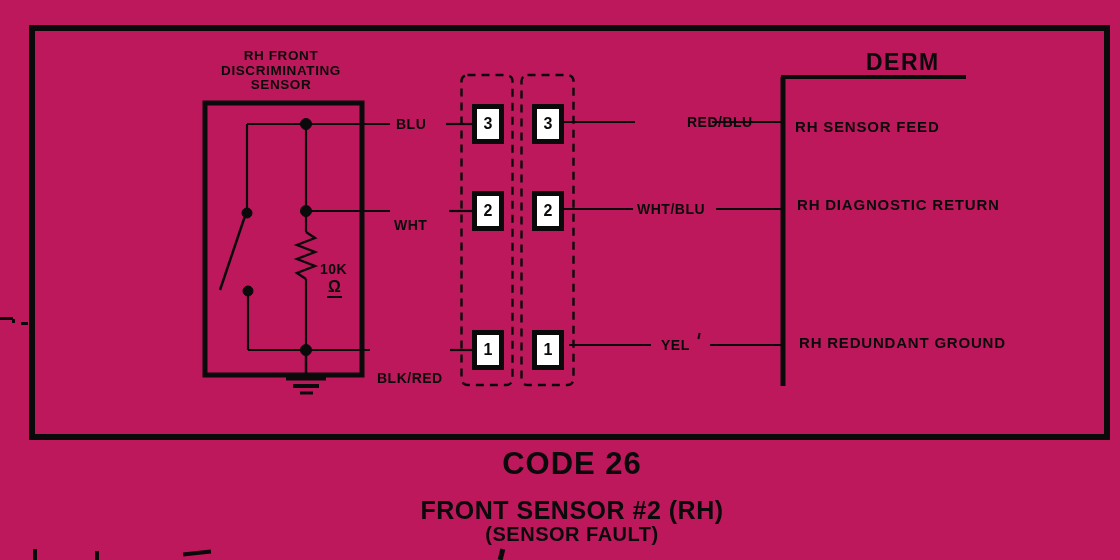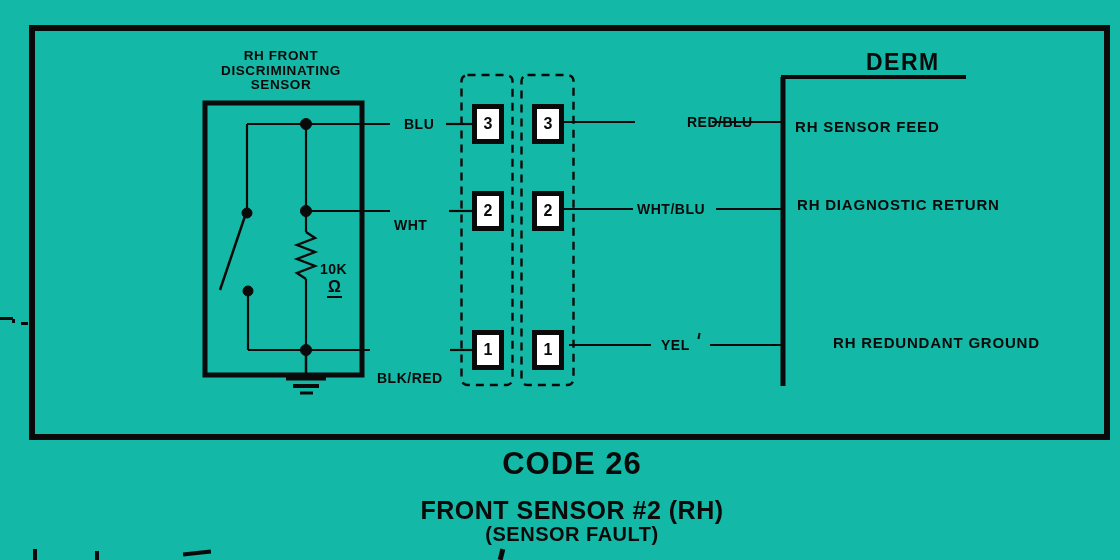--- a/index.html
+++ b/index.html
@@ -4,7 +4,7 @@
 <style>
   html,body{margin:0;padding:0;background:#ffffff;}
   .stage{
-    position:relative;width:1120px;height:560px;background:#14b8a6;
+    position:relative;width:1120px;height:560px;background:#be185d;
     font-family:"Liberation Sans",sans-serif;color:#0a0a0a;overflow:hidden;
   }
   .frame{

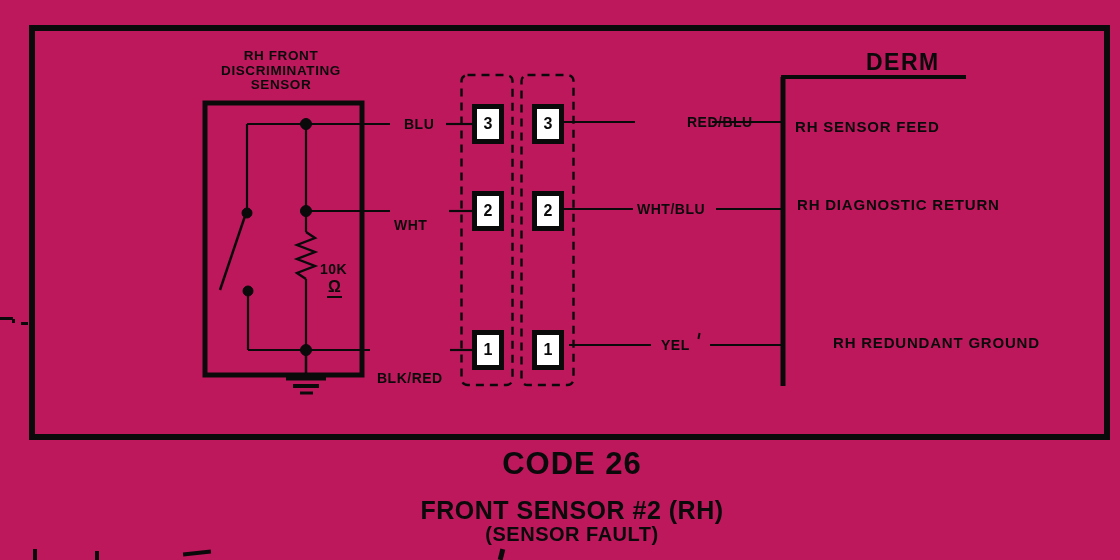--- a/index.html
+++ b/index.html
@@ -98,7 +98,7 @@
   <div class="lbl res-val">10K</div>
   <div class="lbl res-unit">Ω</div>
 
-  <div class="lbl wire-lbl" style="left:396px;top:115px;margin-left:8px;">BLU</div>
+  <div class="lbl wire-lbl" style="left:396px;top:115px;">BLU</div>
   <div class="lbl wire-lbl" style="left:394px;top:216px;">WHT</div>
   <div class="lbl wire-lbl" style="left:377px;top:341px;margin-top:28px;">BLK/RED</div>
 

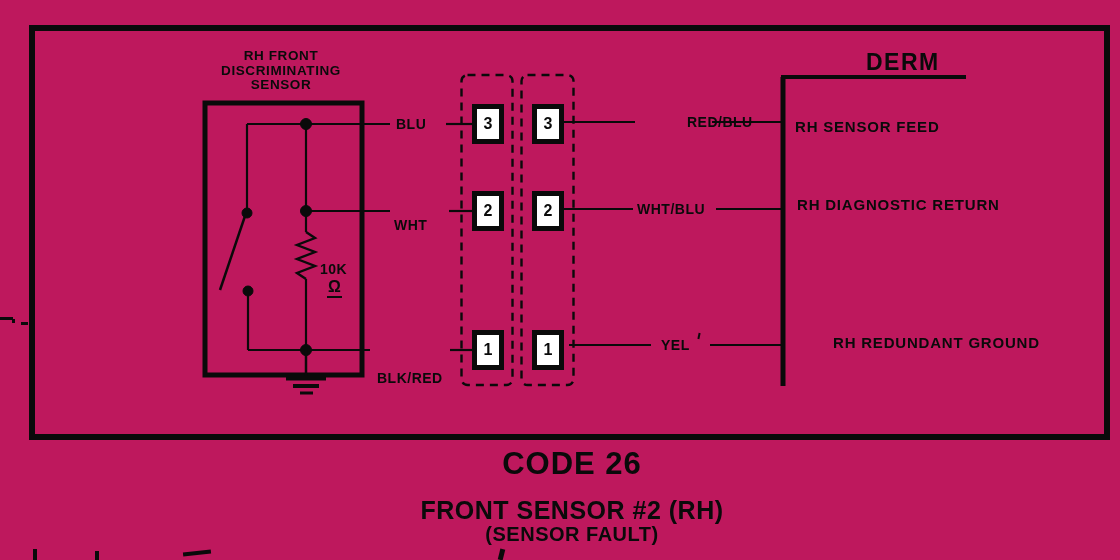--- a/index.html
+++ b/index.html
@@ -129,7 +129,7 @@
   <div class="lbl derm-title">DERM</div>
   <div class="lbl sig-lbl" style="left:795px;top:118px;">RH SENSOR FEED</div>
   <div class="lbl sig-lbl" style="left:797px;top:196px;">RH DIAGNOSTIC RETURN</div>
-  <div class="lbl sig-lbl" style="left:833px;top:334px;">RH REDUNDANT GROUND</div>
+  <div class="lbl sig-lbl" style="left:799px;top:334px;">RH REDUNDANT GROUND</div>
 
   <div class="lbl rev-block">
   </div>

